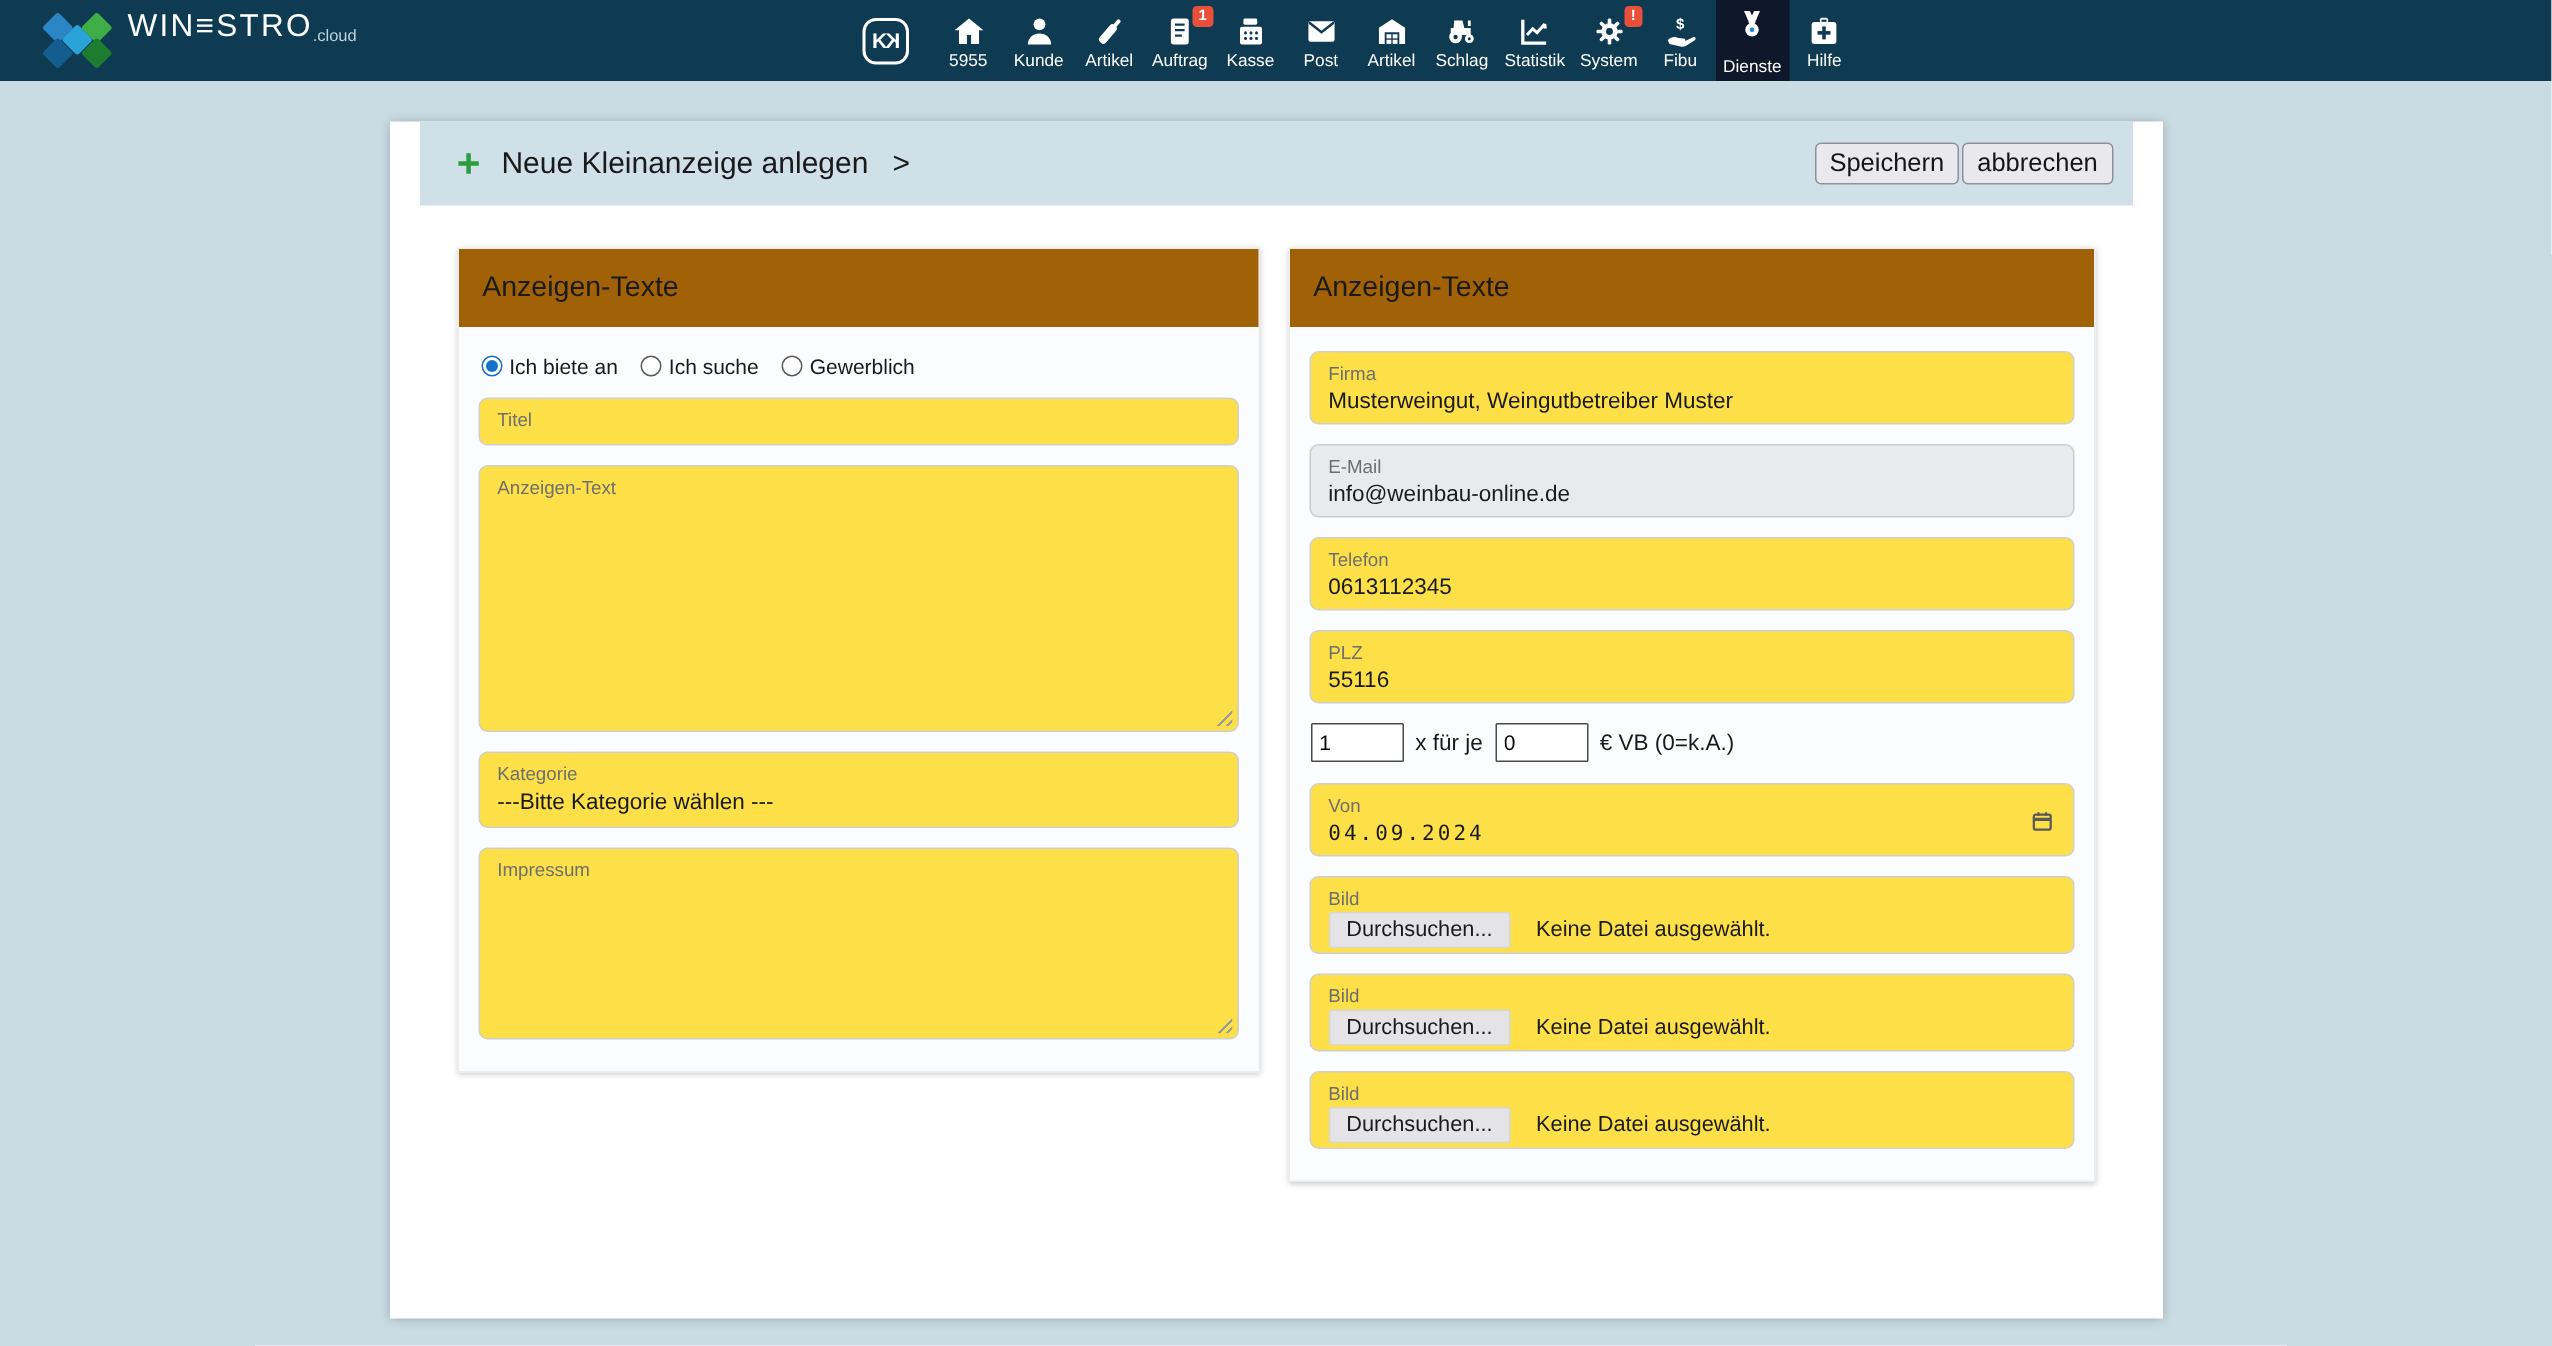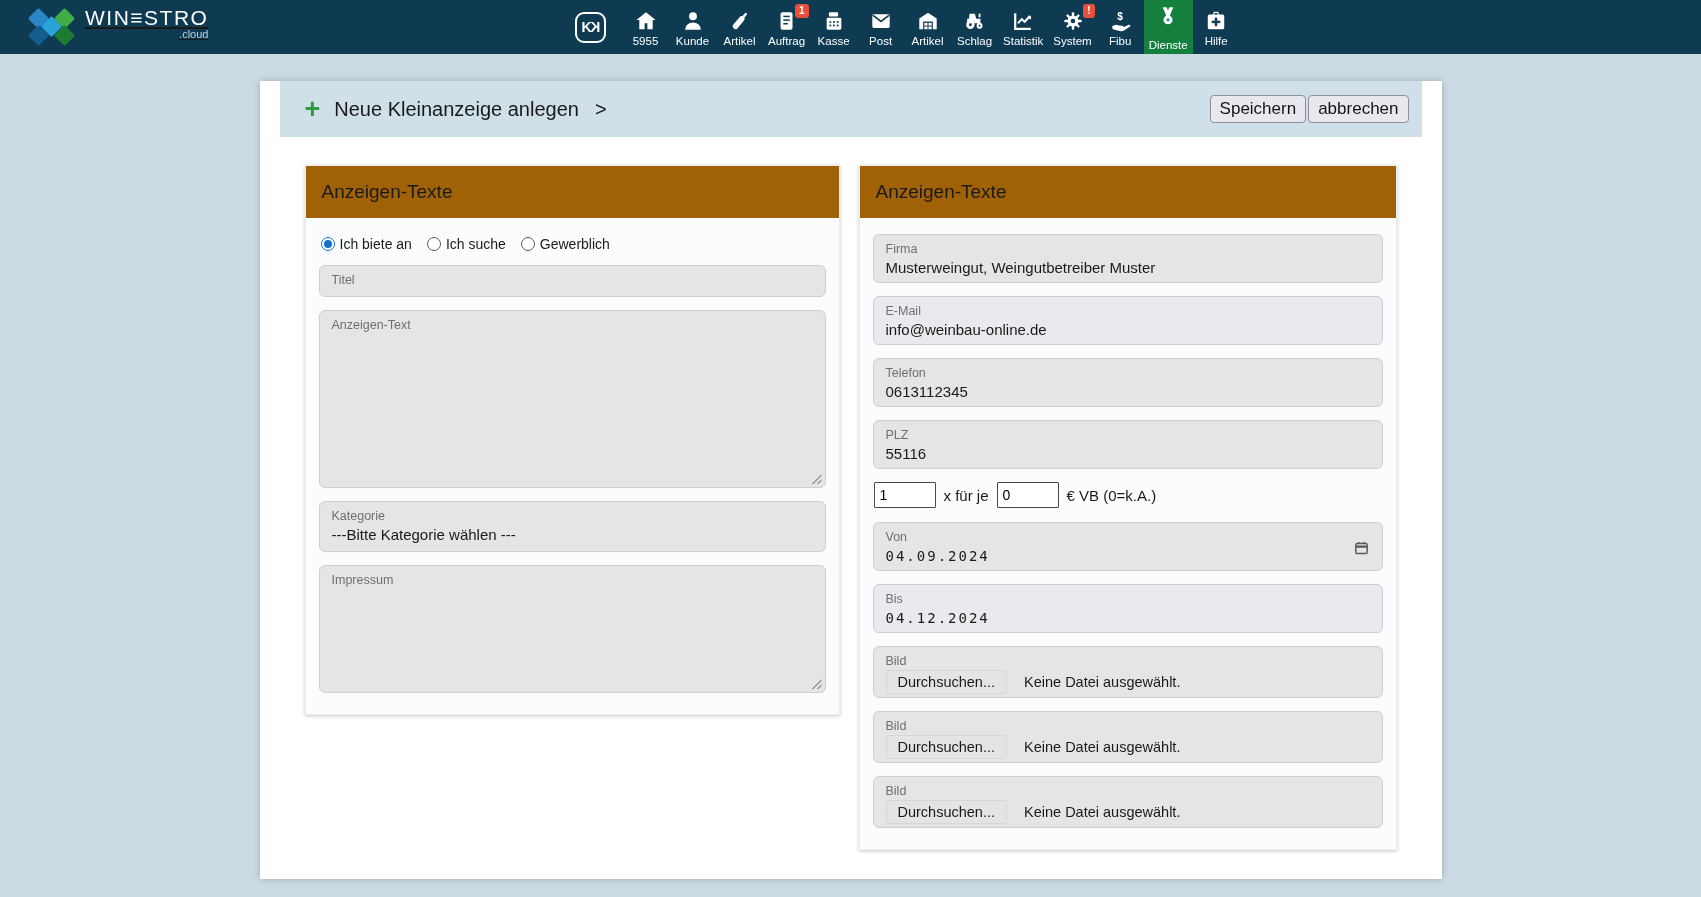--- a/index.html
+++ b/index.html
@@ -20,7 +20,7 @@
   .dm3 { left:16px; top:13px; background:#2aa3d8; }
   .dm4 { left:29px; top:5px;  background:#3fae49; }
   .dm5 { left:29px; top:22px; background:#1e7c31; }
-  .brand-text { display:flex; flex-direction:column; align-items:flex-end;text-decoration:underline; }
+  .brand-text { display:flex; flex-direction:row; align-items:flex-end; }
   .brand-name { color:#fff; font-size:21px; letter-spacing:1.5px; font-weight:400; }
   .brand-name .ebar { font-weight:400; }
   .brand-suffix { color:#b9d2dd; font-size:11px; margin-top:-2px; }

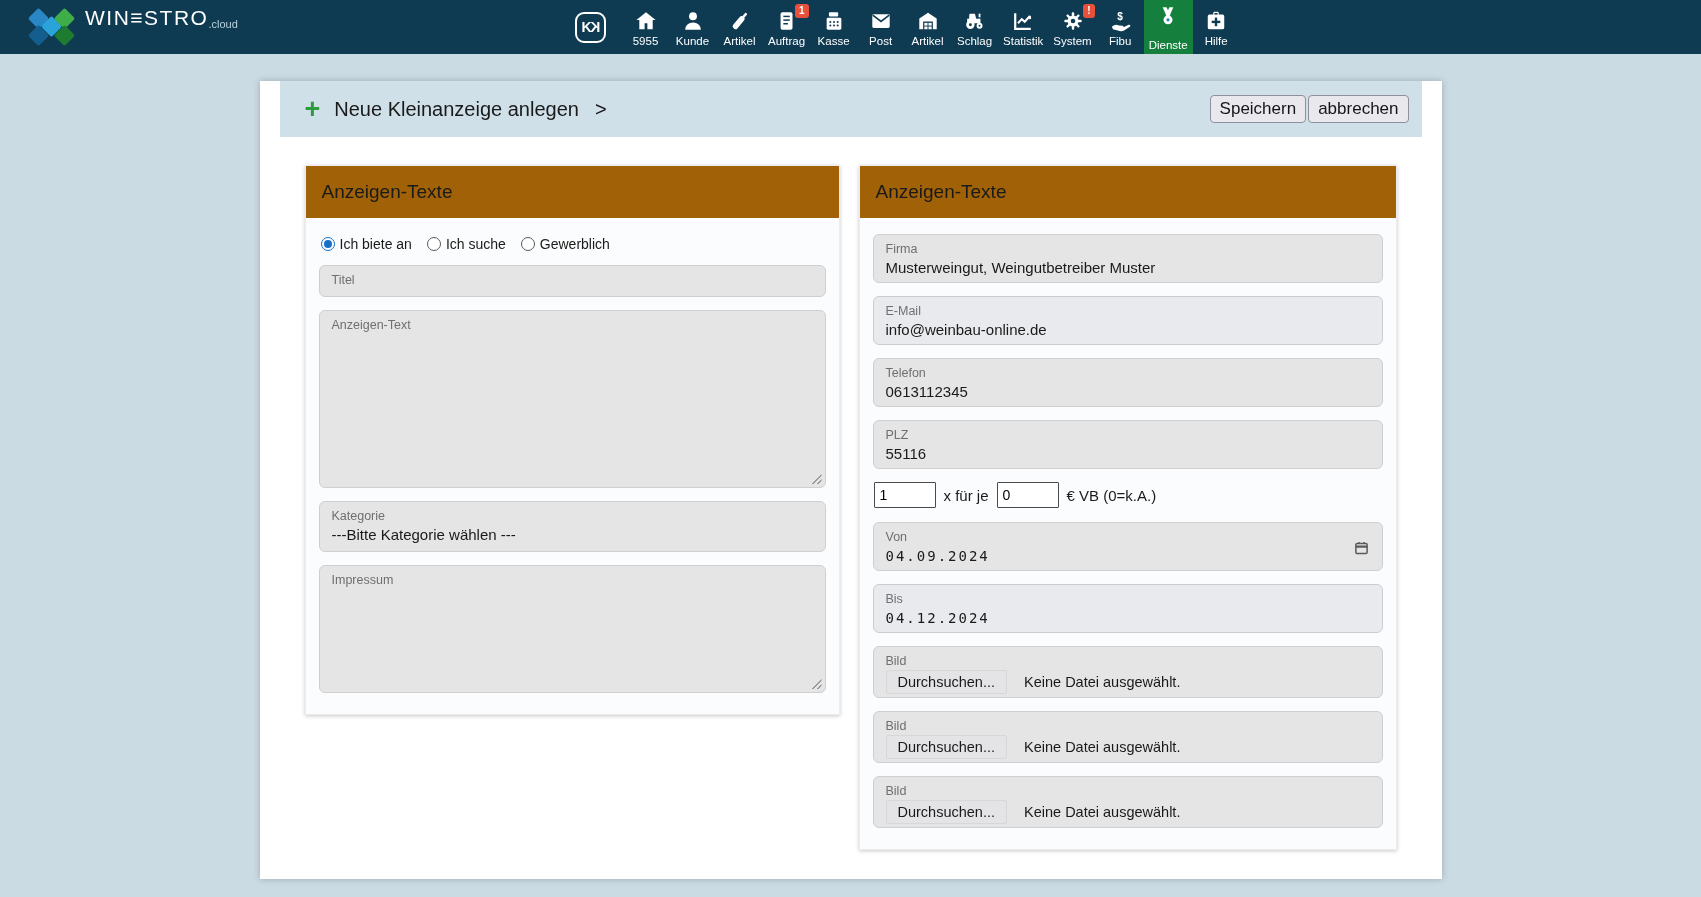--- a/index.html
+++ b/index.html
@@ -31,7 +31,7 @@
   .kk-box .mirror { display:inline-block; transform:scaleX(-1); }
   .nav-item { min-width:47px; height:54px; display:flex; flex-direction:column; align-items:center;
               justify-content:center; gap:3px; padding:0 5px; color:#fff; cursor:pointer; }
-  .nav-item.active { background:#15803d;gap:12px; }
+  .nav-item.active { background:#0f172a;gap:12px; }
   .nav-icon { height:24px; display:flex; align-items:flex-end; justify-content:center; position:relative; }
   .nav-label { font-size:11.5px; white-space:nowrap; }
   .nav-badge { position:absolute; top:-4px; right:-11px; background:#e8503c; color:#fff;

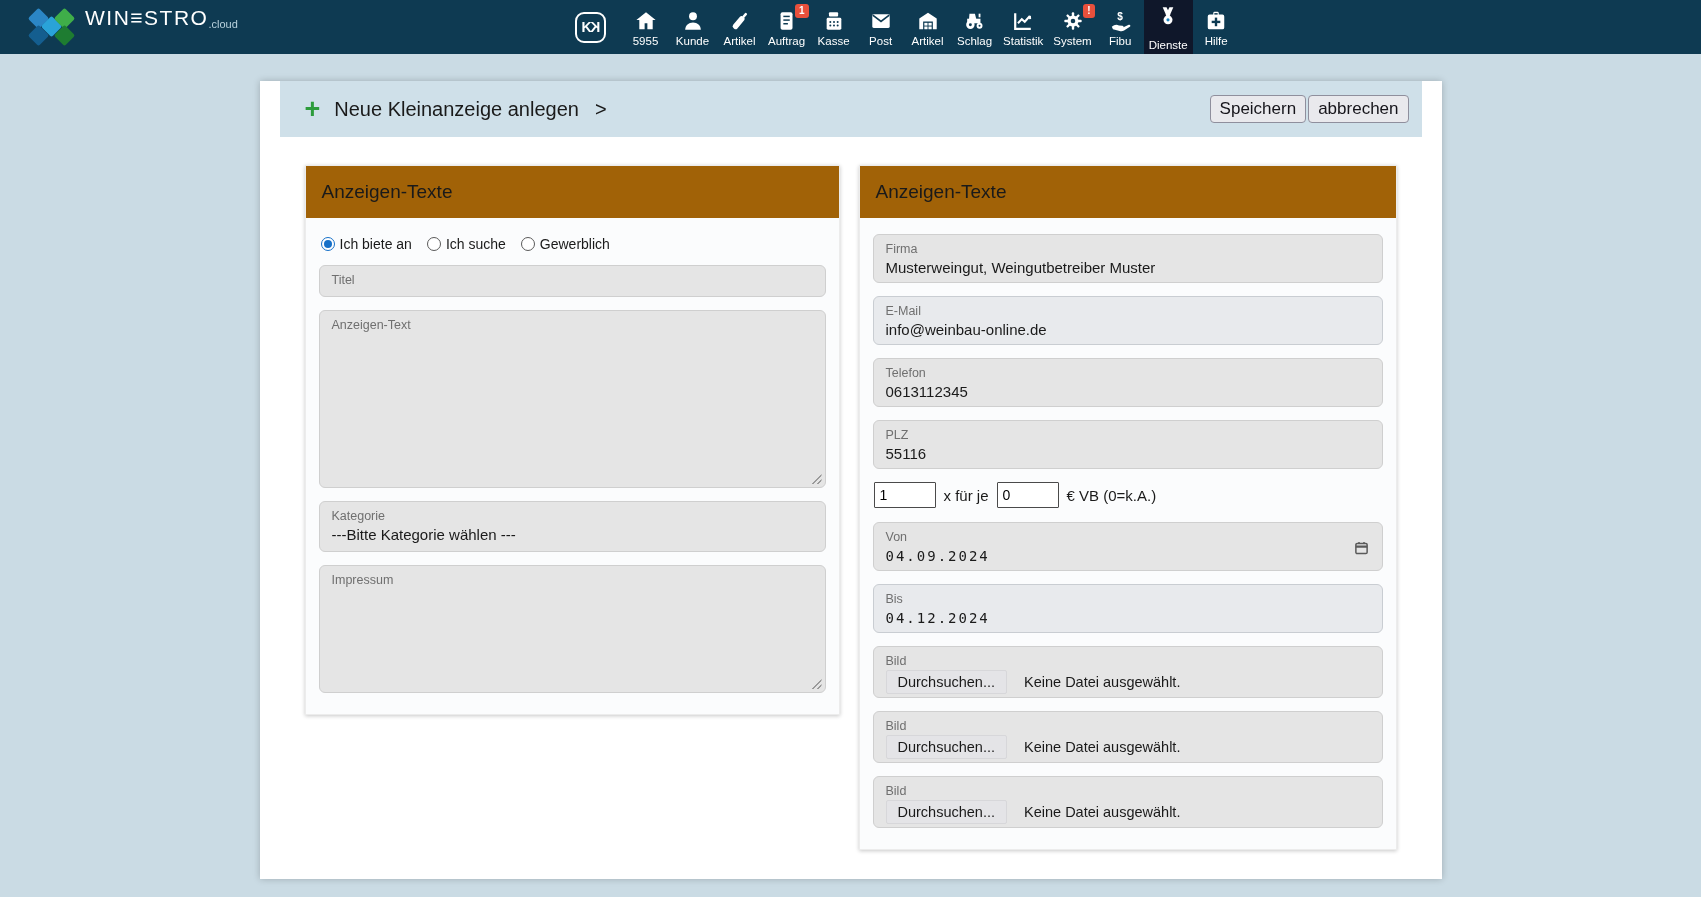--- a/index.html
+++ b/index.html
@@ -54,7 +54,7 @@
   .panel-header { background:#a16207; padding:15px 16px; font-size:19px; }
   .panel-body { padding:16px 13px 8px; }
   
-  .fieldbox { background:#e5e5e5; border:1px solid #cfcfcf; border-radius:6px; padding:7px 12px;
+  .fieldbox { background:#fde047; border:1px solid #cfcfcf; border-radius:6px; padding:7px 12px;
               margin-bottom:13px; position:relative; }
   .fieldbox.disabled { background:#e8eaed; border-color:#c9cdd2; }
   .flabel { font-size:12.5px; color:#6f6f6f; }

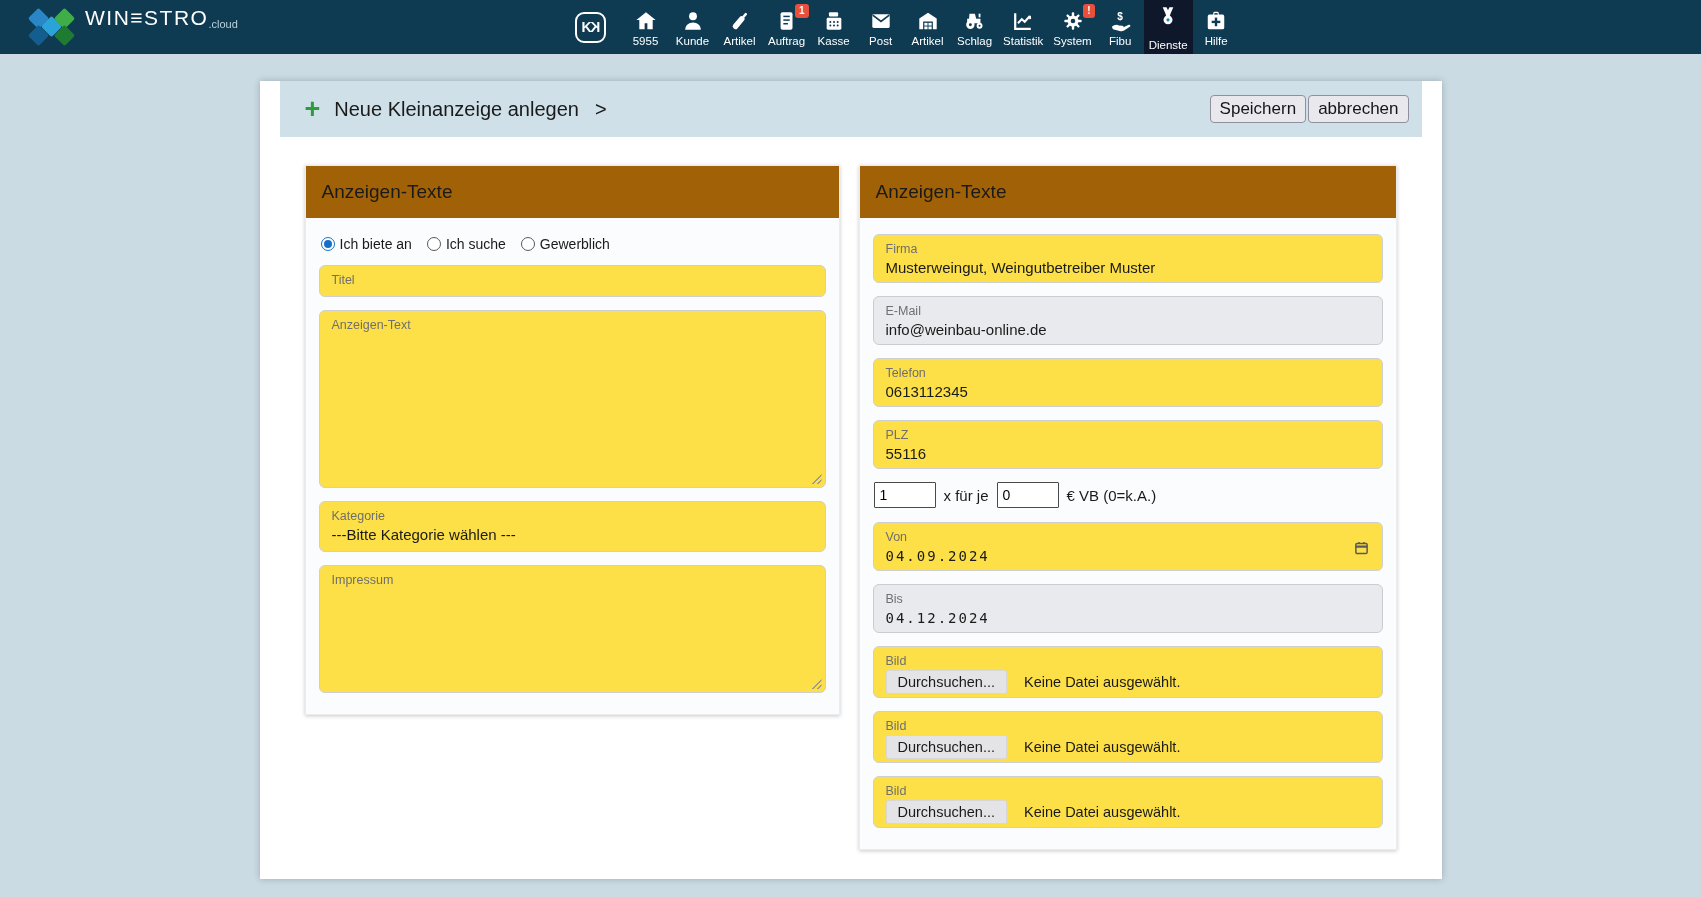--- a/index.html
+++ b/index.html
@@ -381,10 +381,6 @@
           </span>
         </div>
 
-        <div class="fieldbox h-info disabled">
-          <div class="flabel">Bis</div>
-          <div class="fvalue date-val">04.12.2024</div>
-        </div>
 
         <div class="fieldbox h-file">
           <div class="flabel">Bild</div>

